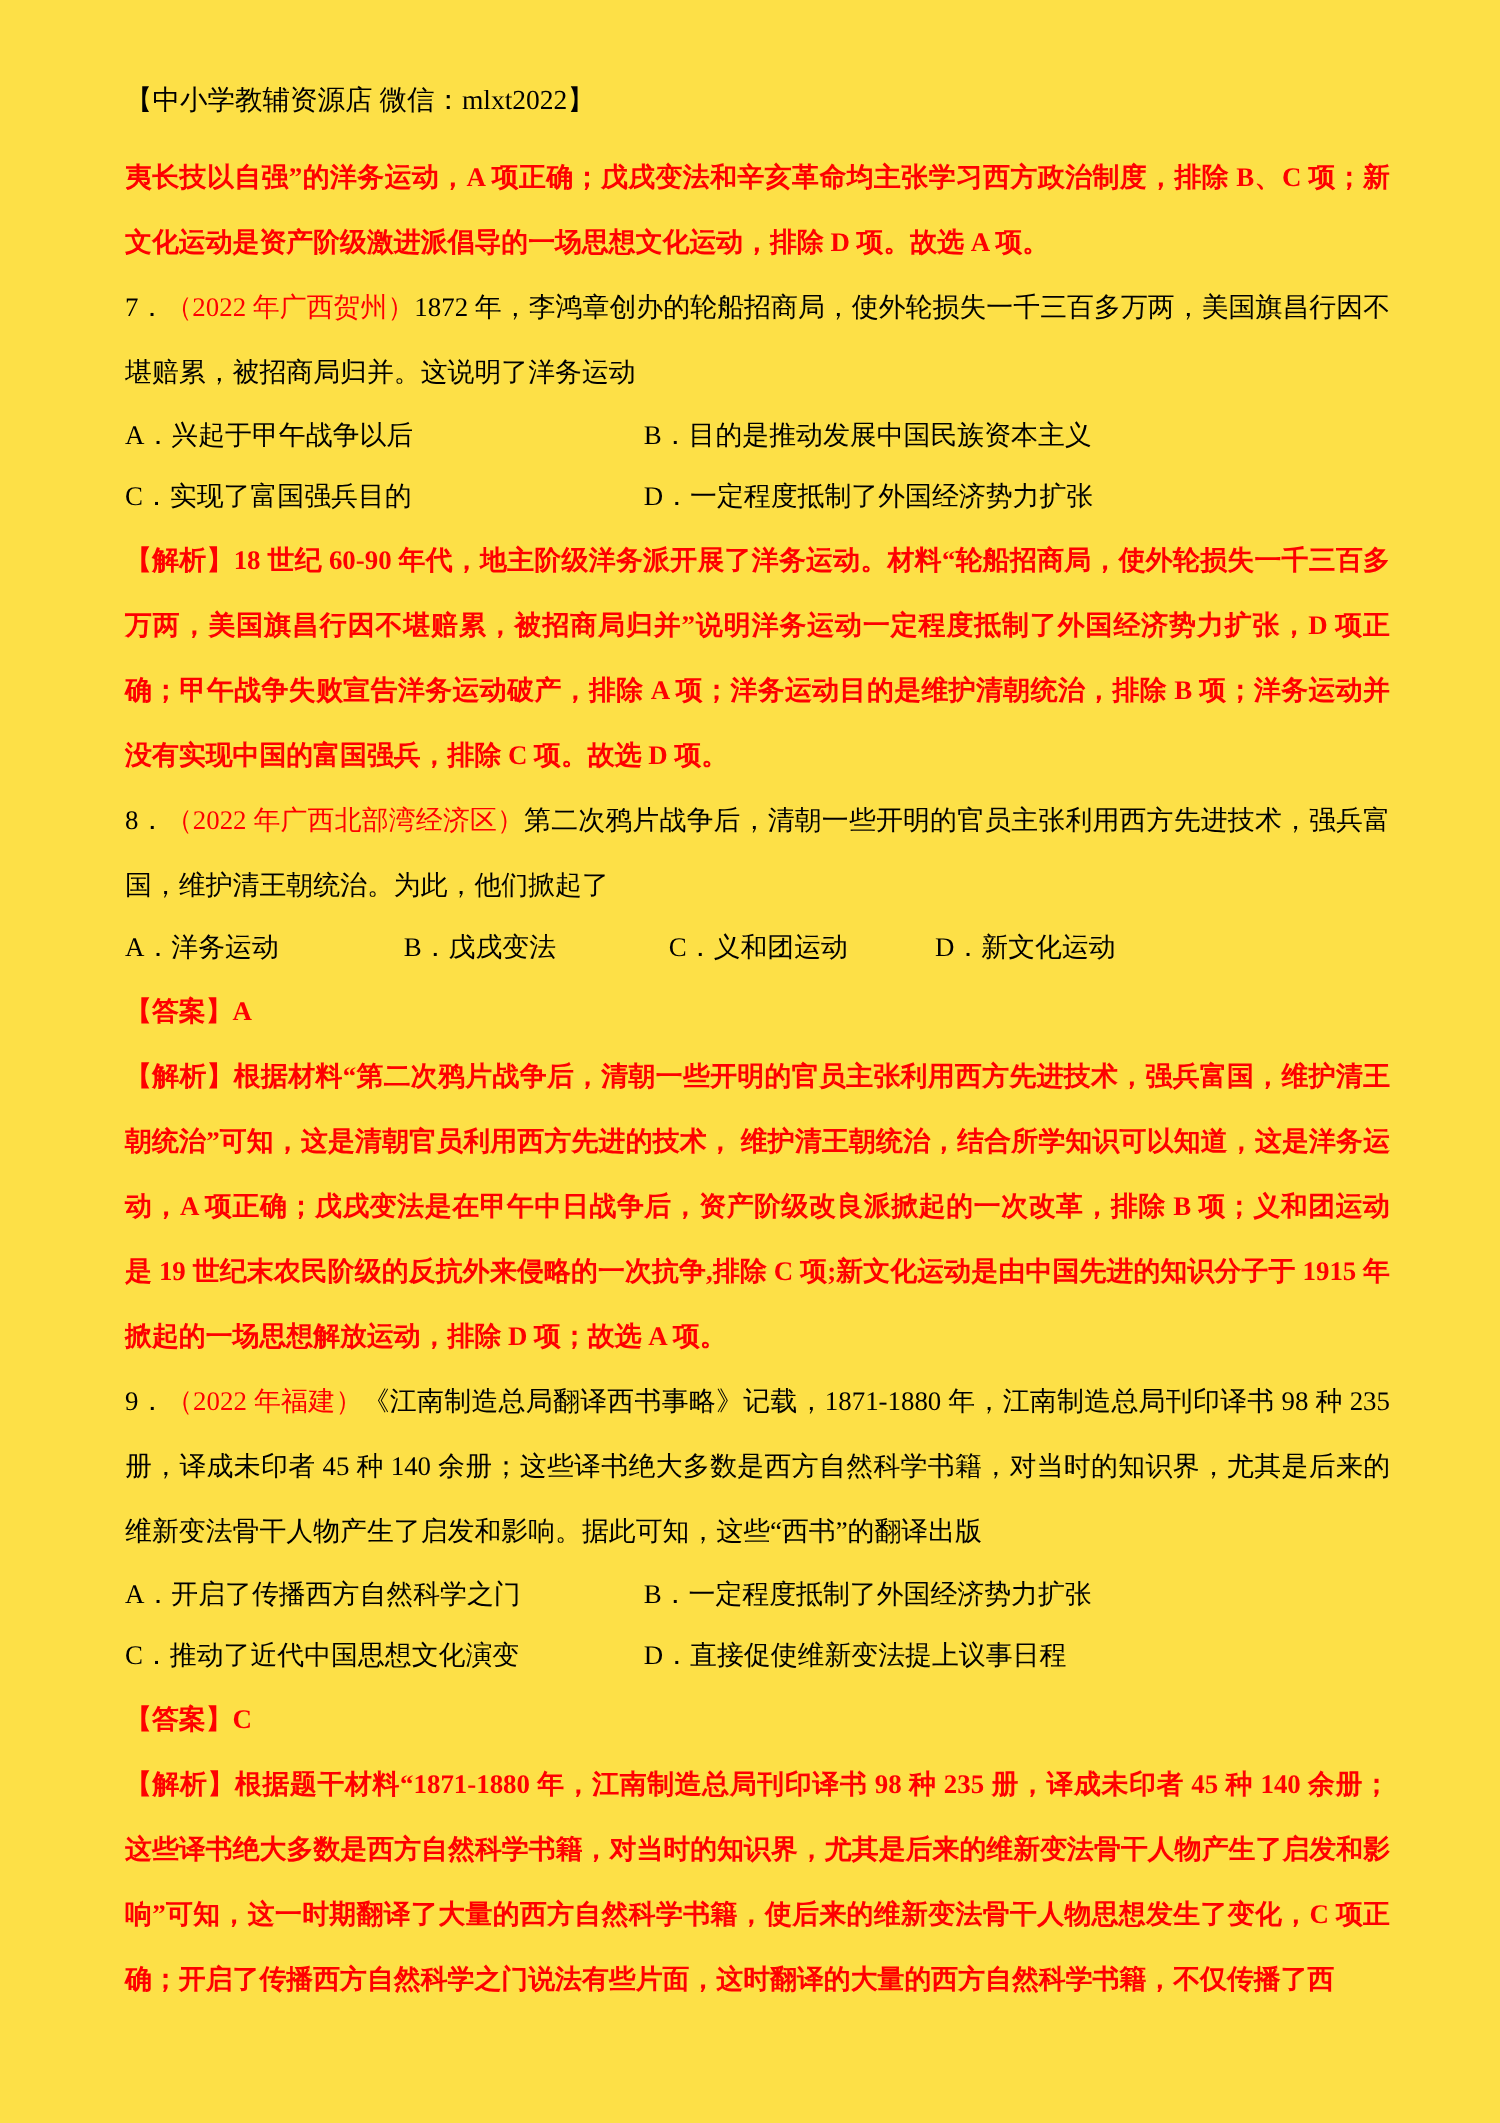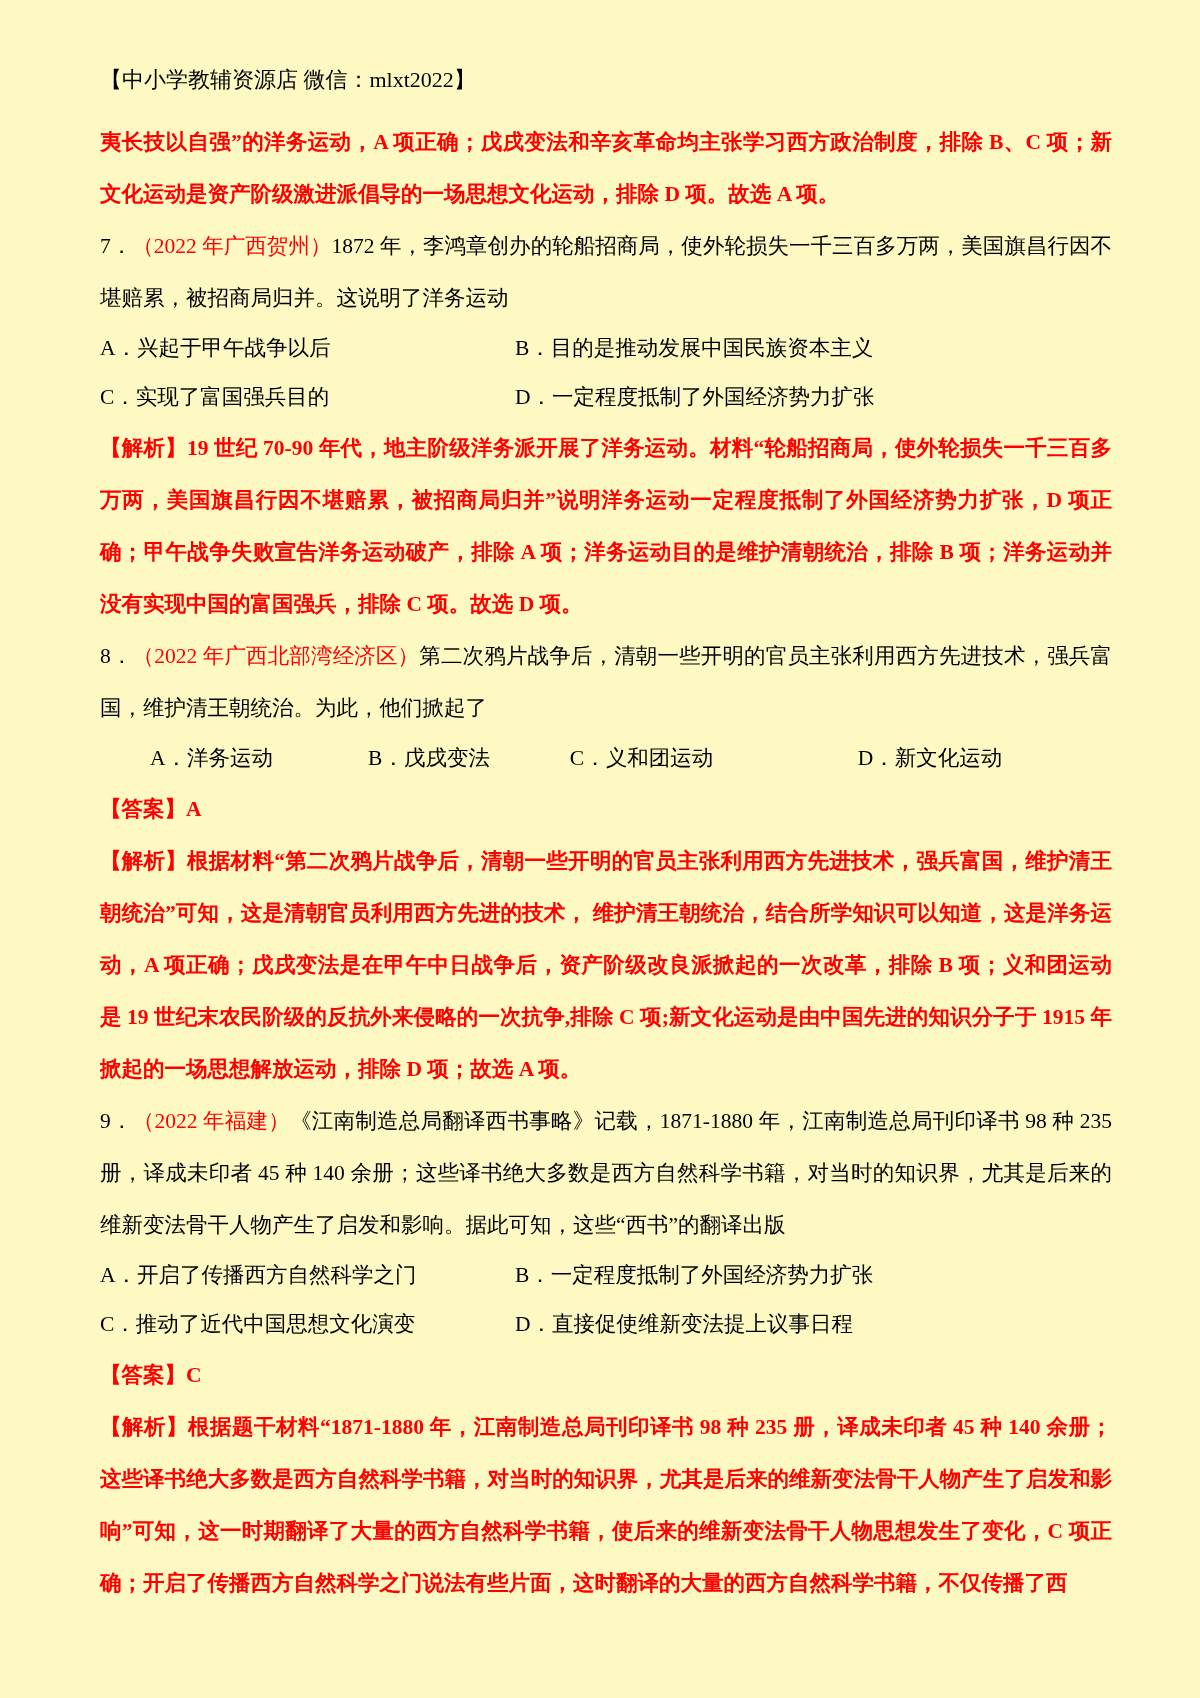--- a/index.html
+++ b/index.html
@@ -13,7 +13,7 @@
     height: 1698px;
     box-sizing: border-box;
     padding: 60px 88px 0 100px;
-    background: #fef9c3;
+    background: #fde047;
     font-family: "Liberation Serif", "DejaVu Serif", serif;
     font-size: 21.5px;
     color: #000000;

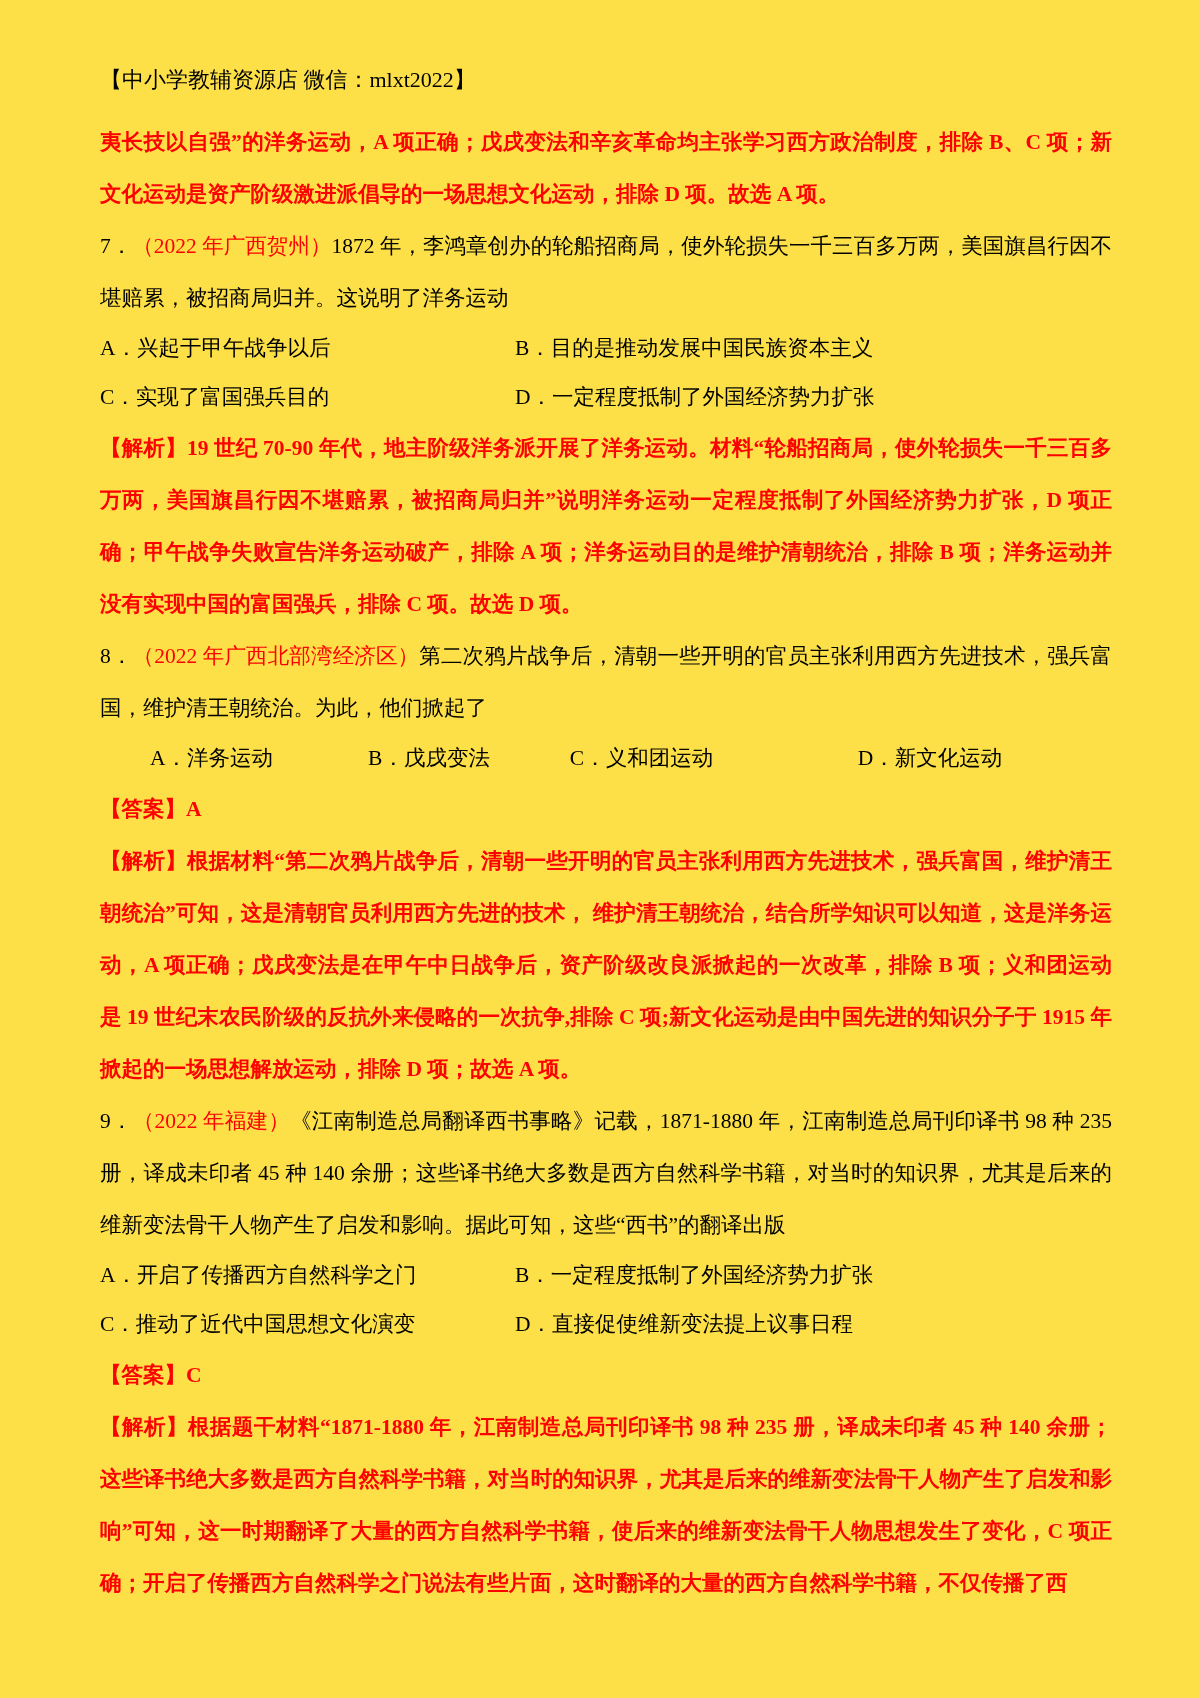--- a/index.html
+++ b/index.html
@@ -65,7 +65,7 @@
       <div class="opt">C．实现了富国强兵目的</div>
       <div class="opt">D．一定程度抵制了外国经济势力扩张</div>
     </div>
-    <p class="para red"><span>【解析】</span><span>19 世纪 70-90 年代，地主阶级洋务派开展了洋务运动。材料“轮船招商局，使外轮损失一千三百多万两，美国旗昌行因不堪赔累，被招商局归并”说明洋务运动一定程度抵制了外国经济势力扩张，D 项正确；甲午战争失败宣告洋务运动破产，排除 A 项；洋务运动目的是维护清朝统治，排除 B 项；洋务运动并没有实现中国的富国强兵，排除 C 项。故选 D 项。</span></p>
+    <p class="para red"><span>【解析】</span><span>18 世纪 60-90 年代，地主阶级洋务派开展了洋务运动。材料“轮船招商局，使外轮损失一千三百多万两，美国旗昌行因不堪赔累，被招商局归并”说明洋务运动一定程度抵制了外国经济势力扩张，D 项正确；甲午战争失败宣告洋务运动破产，排除 A 项；洋务运动目的是维护清朝统治，排除 B 项；洋务运动并没有实现中国的富国强兵，排除 C 项。故选 D 项。</span></p>
   </div>
 
   <div>

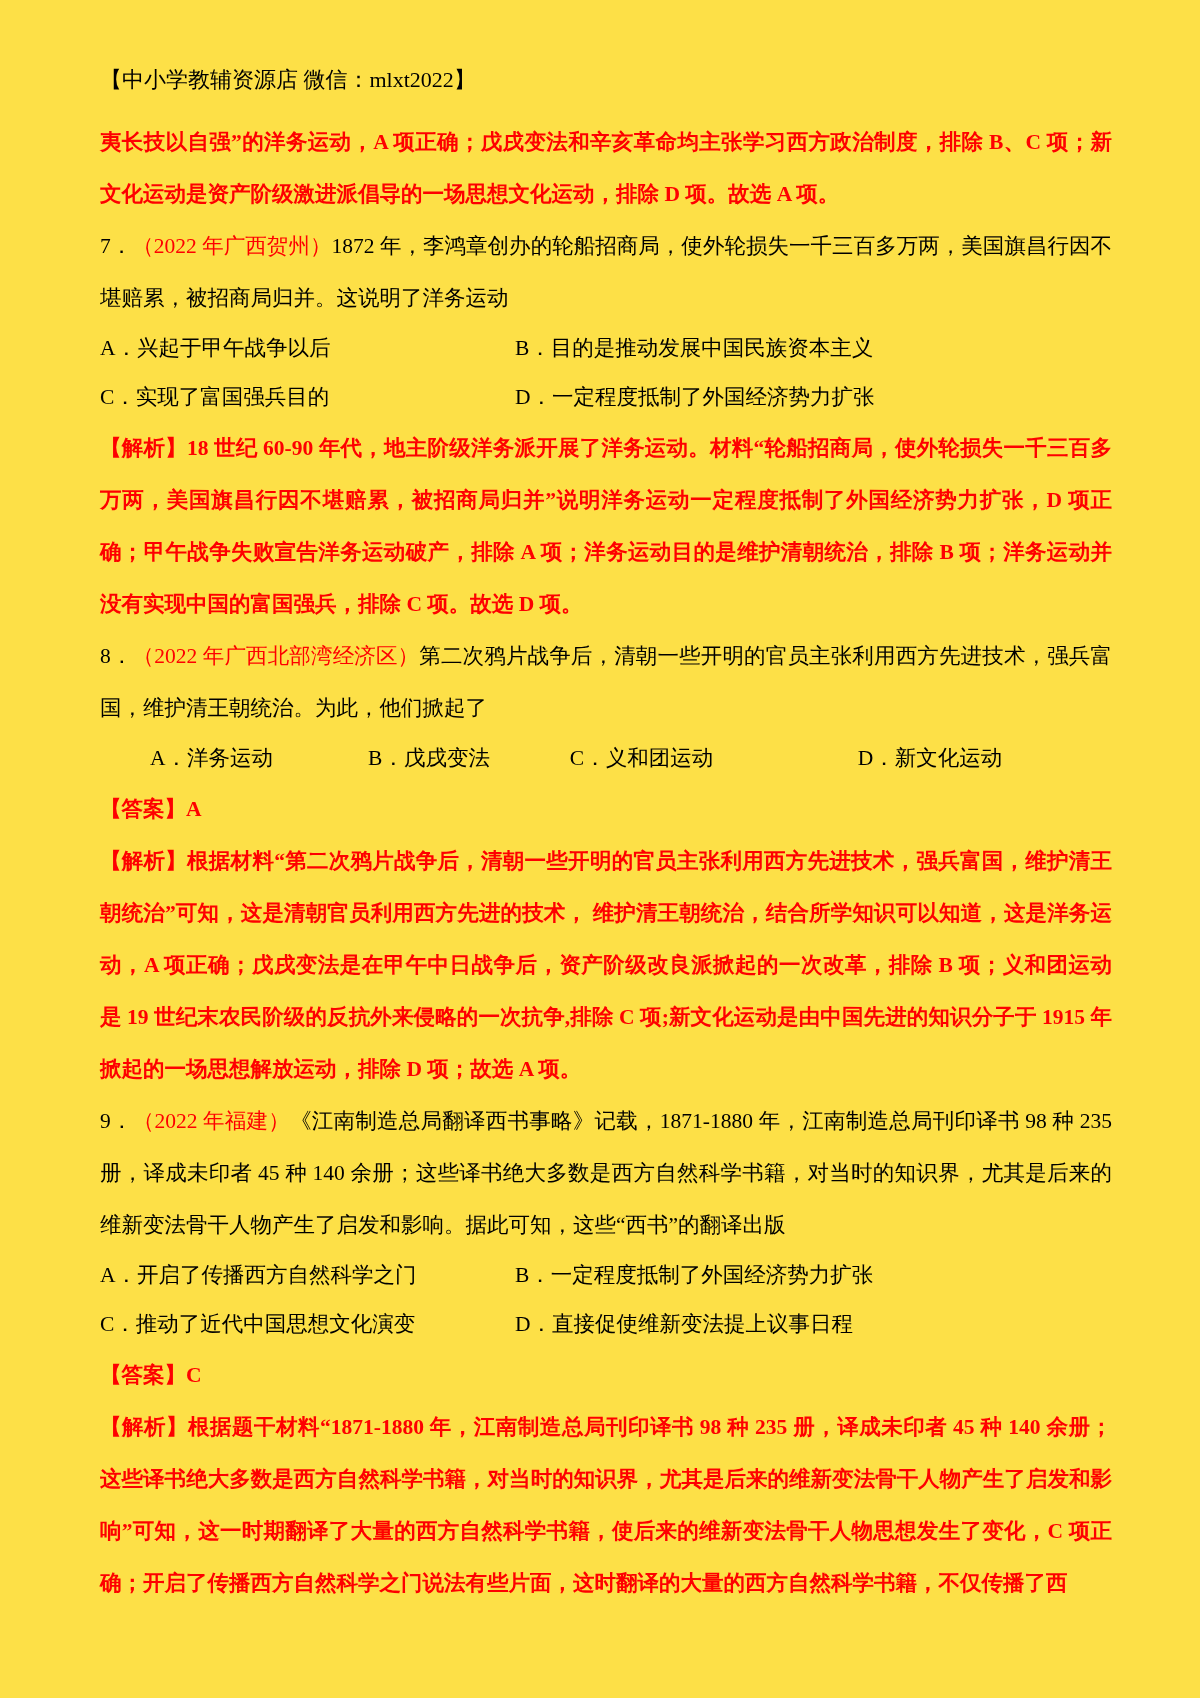--- a/index.html
+++ b/index.html
@@ -38,7 +38,7 @@
     line-height: 49px;
   }
   .opt-grid.two-col { grid-template-columns: 415px 1fr; }
-  .opt-grid.four-col { grid-template-columns: 223px 212px 213px 1fr; text-align: center; }
+  .opt-grid.four-col { grid-template-columns: 223px 212px 213px 1fr; }
   .opt {
     white-space: nowrap;
     overflow: hidden;

